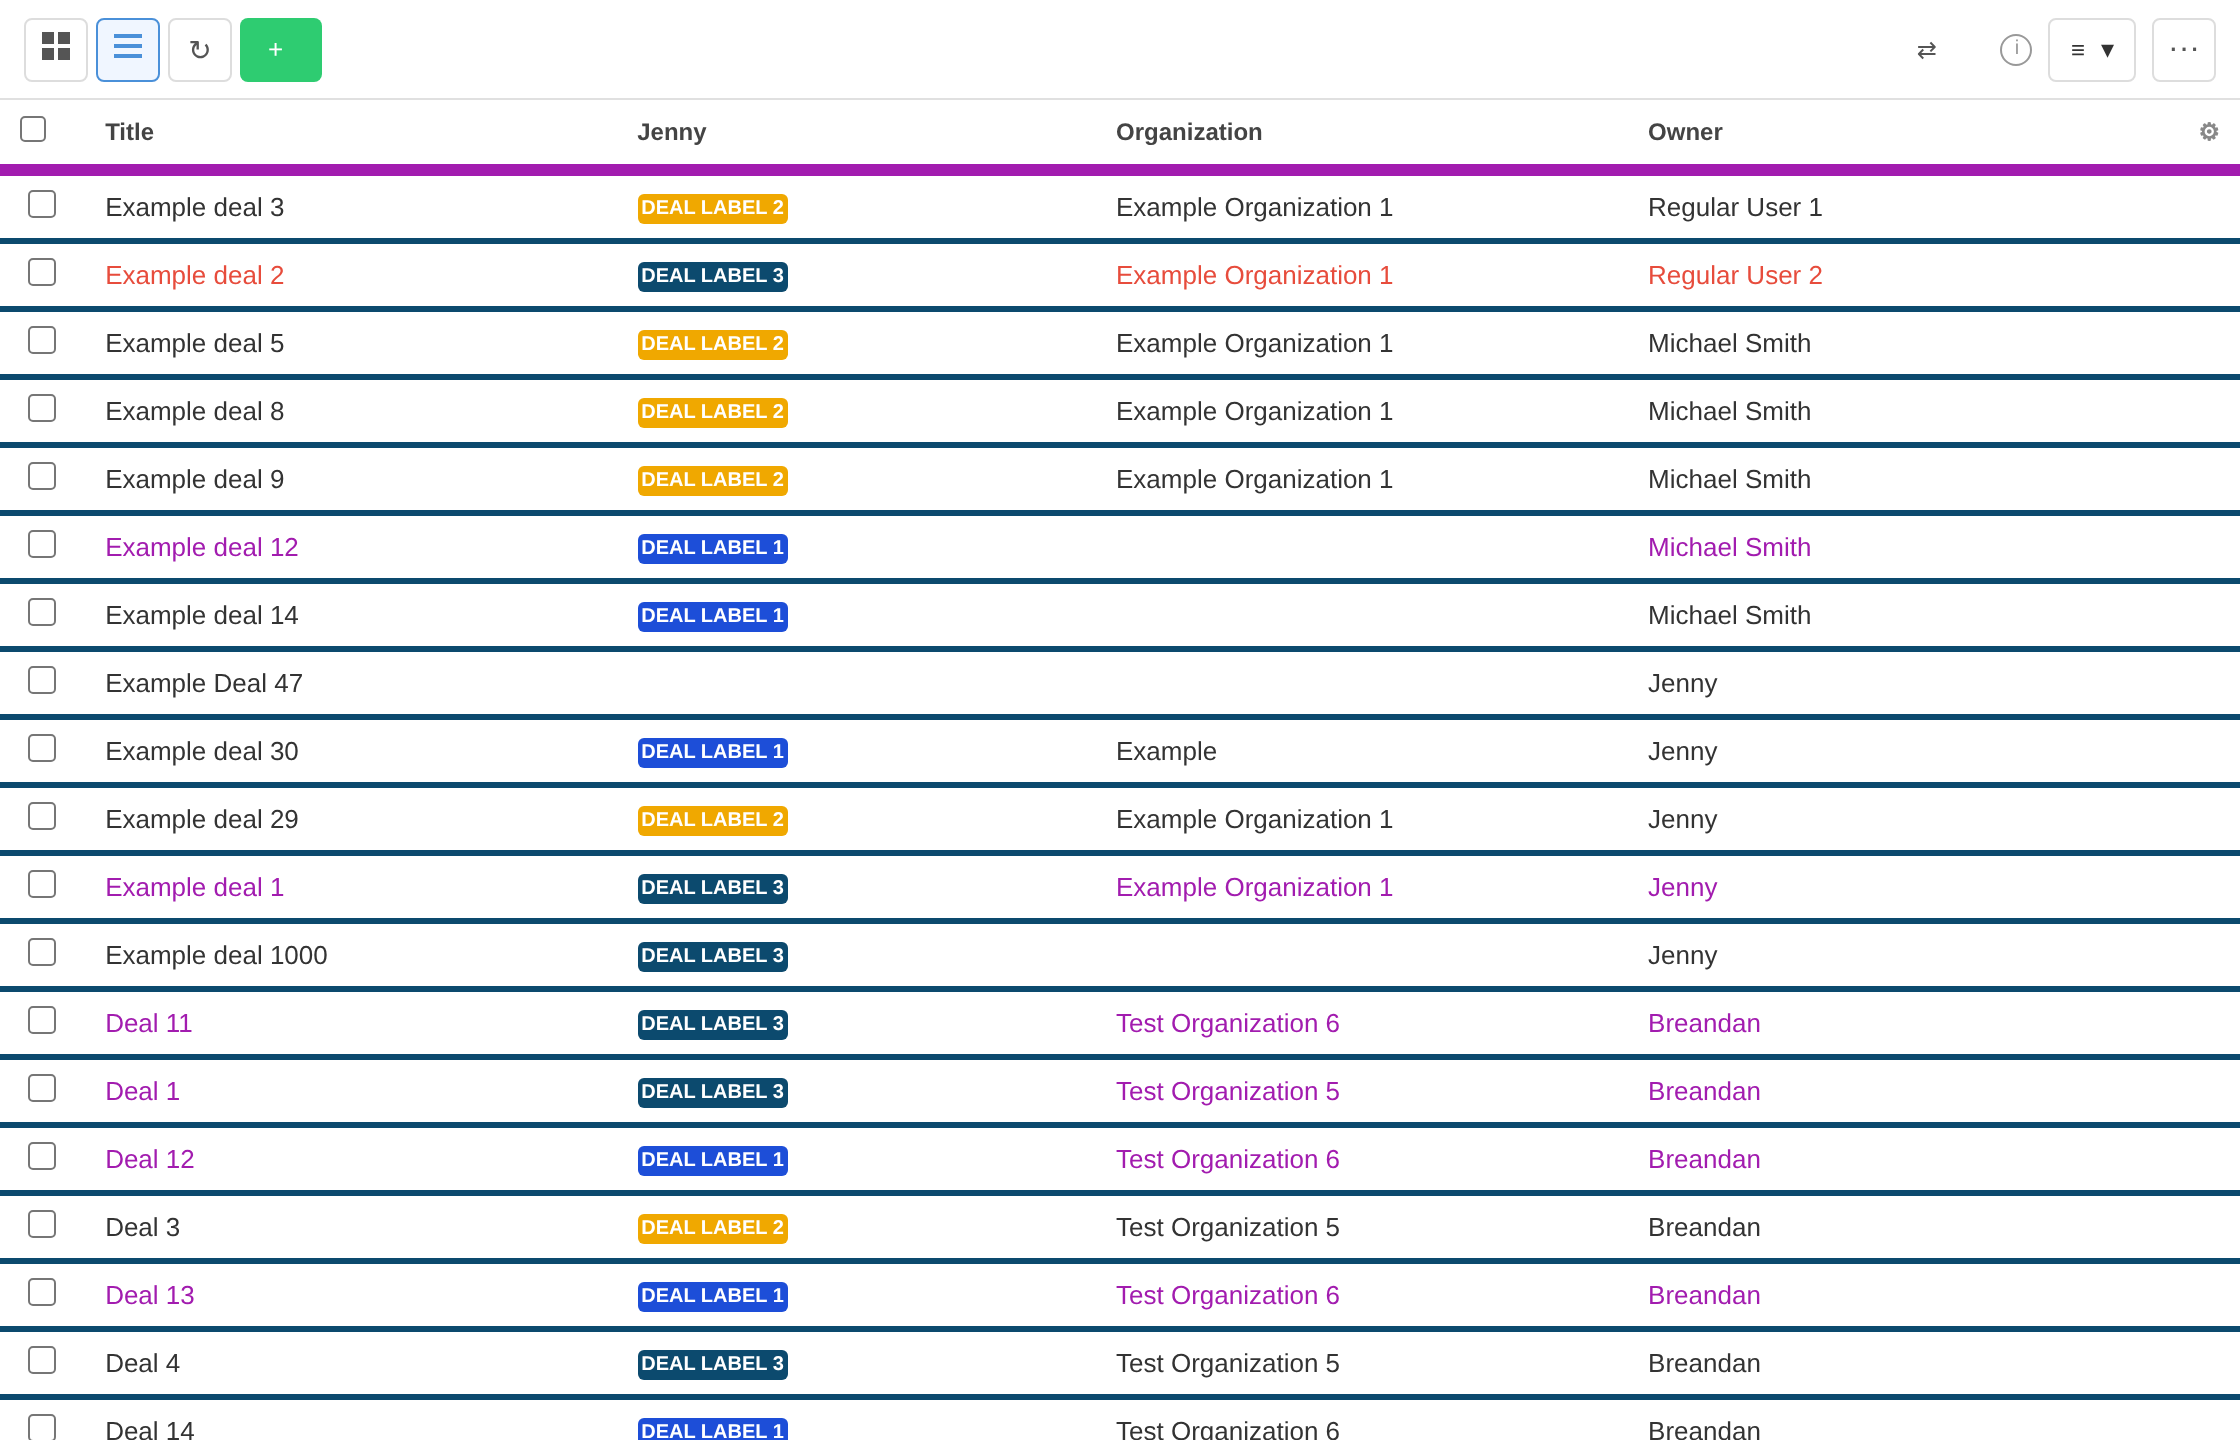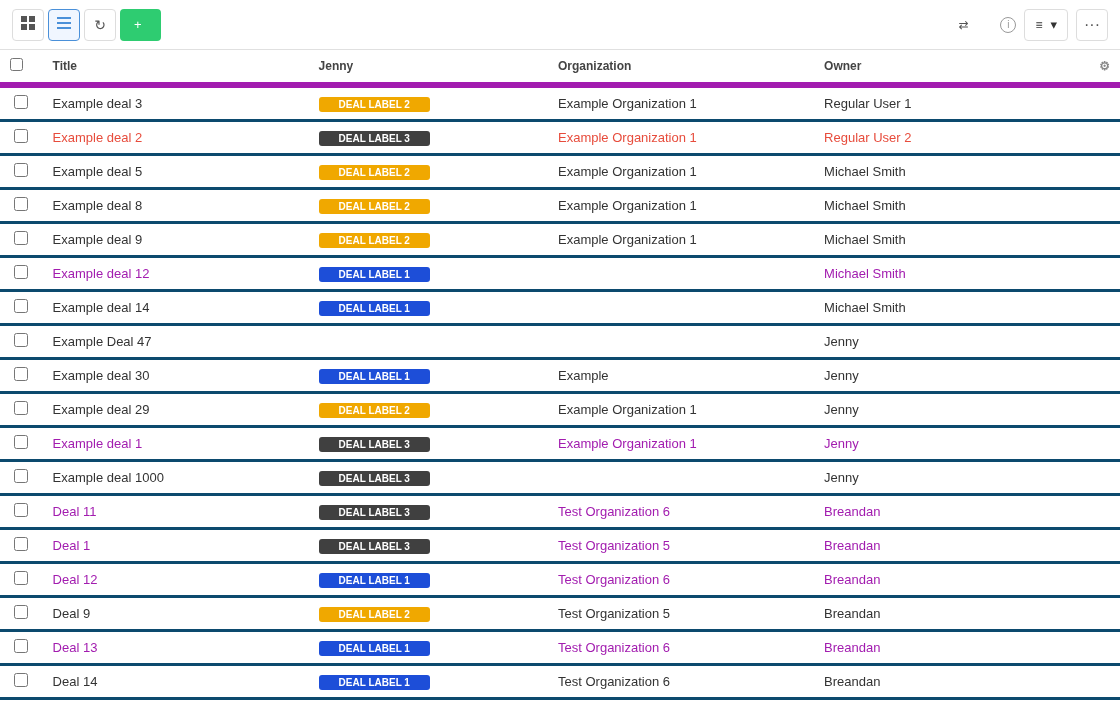--- a/index.html
+++ b/index.html
@@ -157,7 +157,7 @@
 
     .deal-label {
       display: inline-block;
-      padding: 2px 20px;
+      padding: 2px 2px;
       border-radius: 3px;
       font-size: 10px;
       font-weight: 700;

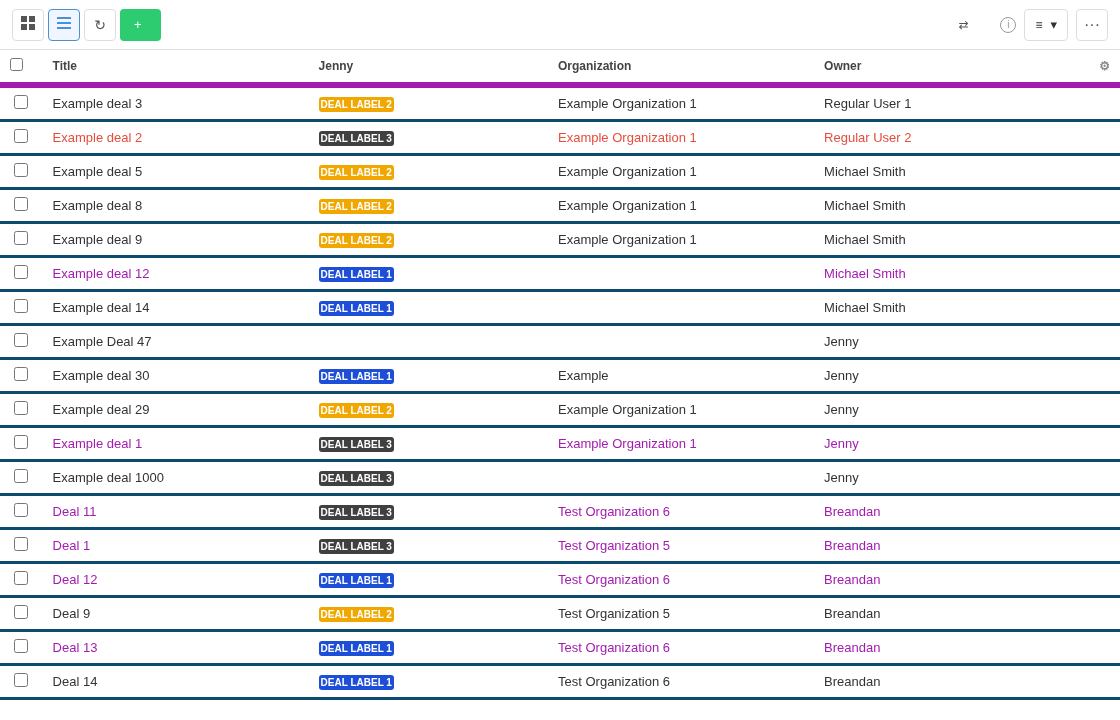--- a/index.html
+++ b/index.html
@@ -166,7 +166,7 @@
     }
 
     .label-yellow { background: #f0a800; }
-    .label-red { background: #404040; }
+    .label-red { background: #0c4a6e; }
     .label-blue { background: #1d4ed8; }
 
     .link-green { color: #a21caf; cursor: pointer; }

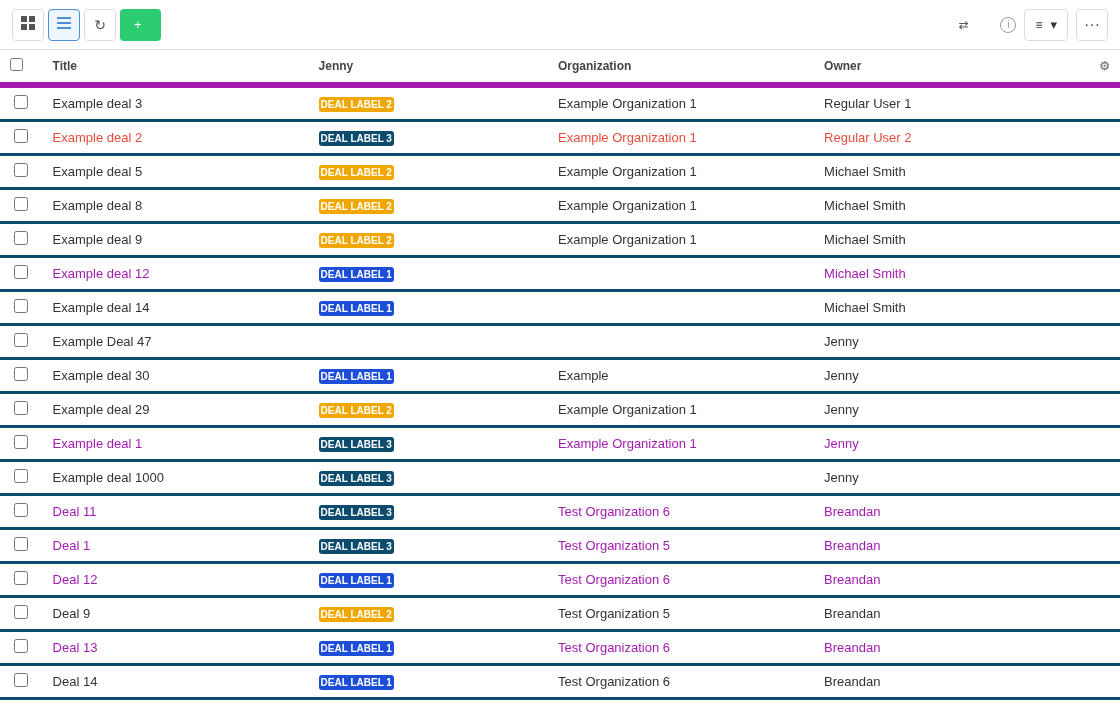--- a/index.html
+++ b/index.html
@@ -371,7 +371,7 @@
         </tr>
         <tr>
           <td class="checkbox-cell"><input type="checkbox" style=""></td>
-          <td>Deal 9</td>
+          <td>Deal 3</td>
           <td><span class="deal-label label-yellow">DEAL LABEL 2</span></td>
           <td>Test Organization 5</td>
           <td>Breandan</td>

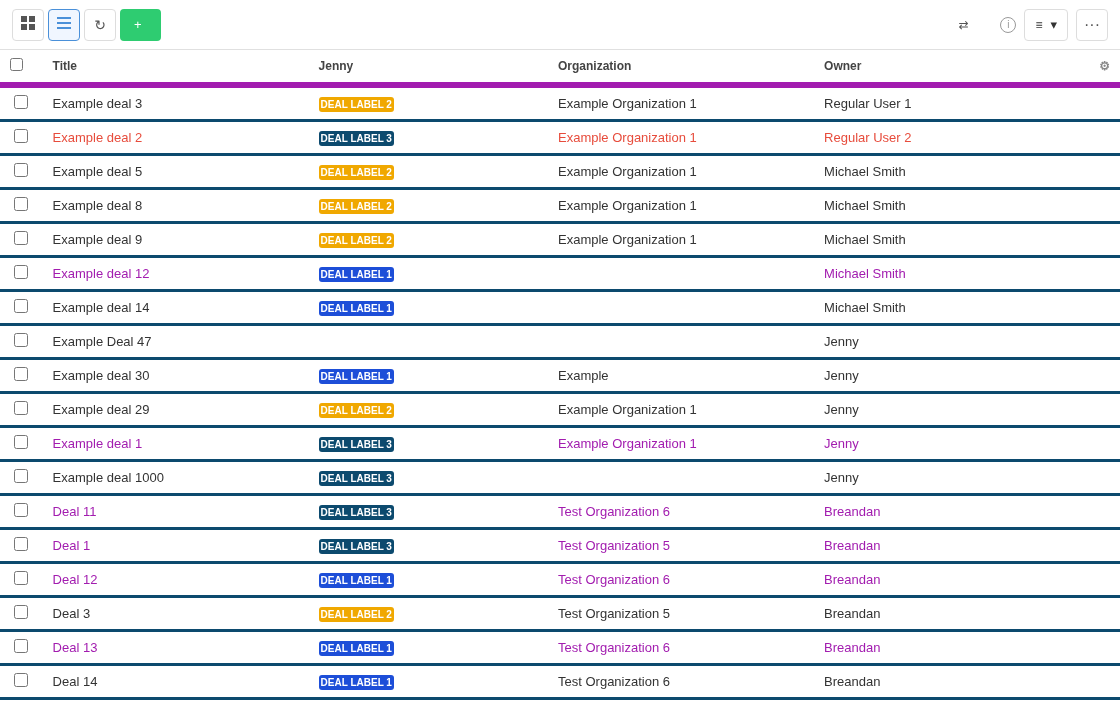--- a/index.html
+++ b/index.html
@@ -387,6 +387,14 @@
         </tr>
         <tr>
           <td class="checkbox-cell"><input type="checkbox" style=""></td>
+          <td>Deal 4</td>
+          <td><span class="deal-label label-red">DEAL LABEL 3</span></td>
+          <td>Test Organization 5</td>
+          <td>Breandan</td>
+          <td></td>
+        </tr>
+        <tr>
+          <td class="checkbox-cell"><input type="checkbox" style=""></td>
           <td>Deal 14</td>
           <td><span class="deal-label label-blue">DEAL LABEL 1</span></td>
           <td>Test Organization 6</td>

